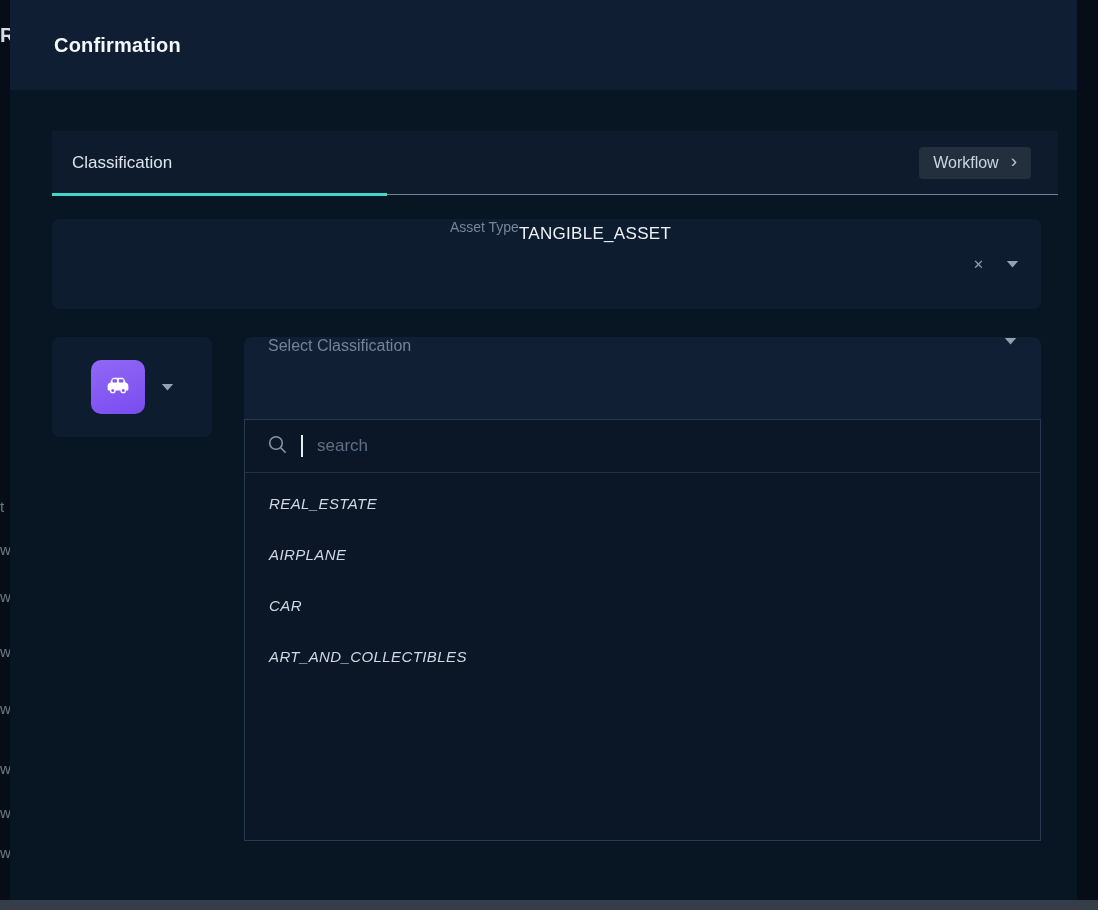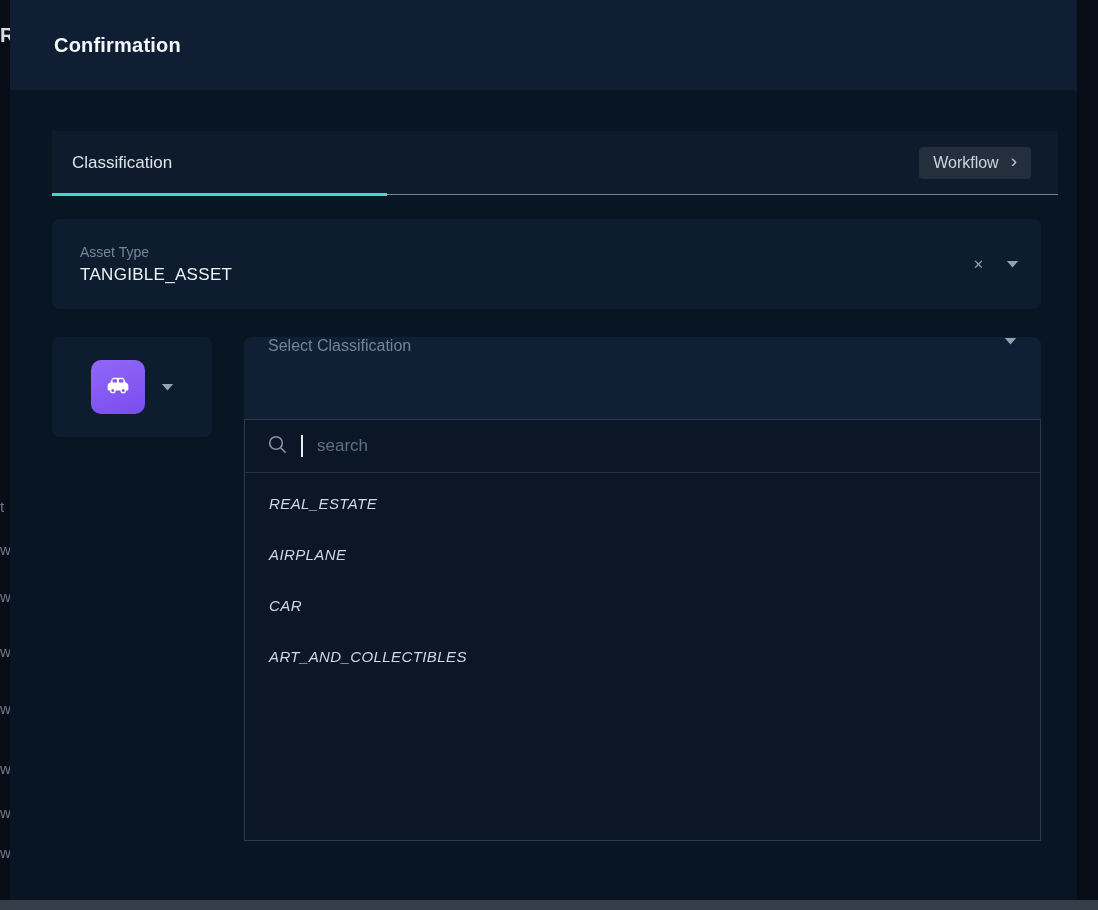--- a/index.html
+++ b/index.html
@@ -46,7 +46,7 @@
   
   .asset-card{
     margin-top:24px;height:90px;width:989px;background:#0e1c2f;border-radius:8px;
-    position:relative;display:flex;flex-direction:column;justify-content:center;
+    position:relative;display:flex;flex-direction:row;justify-content:center;
     padding-left:28px;box-sizing:border-box;cursor:pointer;
   }
   .asset-label{font-size:14px;color:#76859a;}

